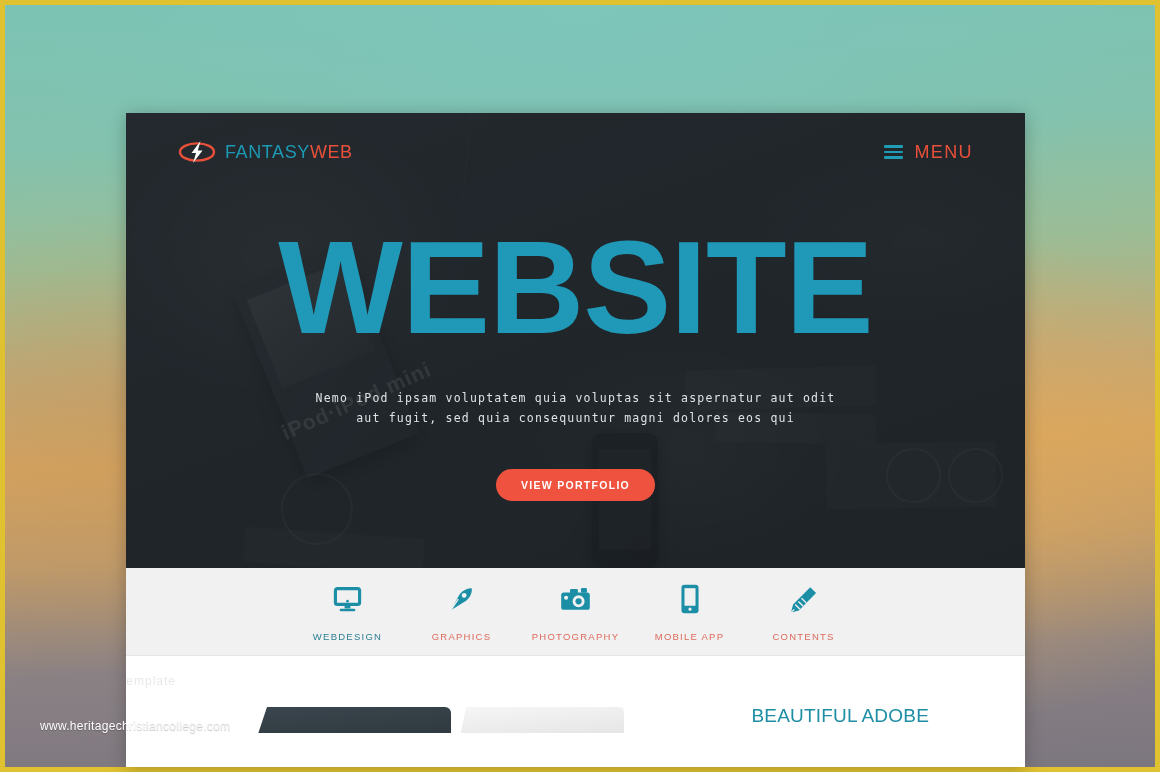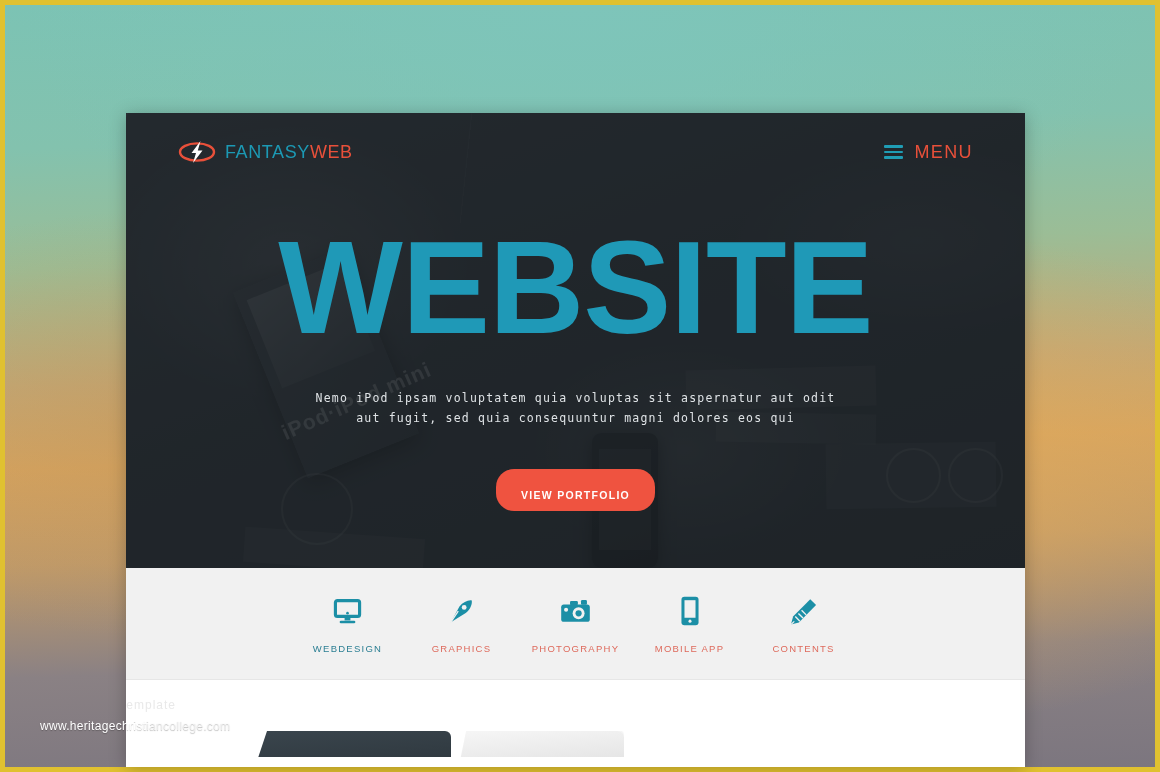--- a/index.html
+++ b/index.html
@@ -154,7 +154,7 @@
     display:inline-block; margin-top:41px;
     background:#ef5340; color:#fff;
     font-size:10.5px; font-weight:bold; letter-spacing:1.3px;
-    padding:20px 25px 10px 25px; border-radius:18px; border:none;
+    padding:10px 25px 10px 25px; border-radius:18px; border:none;
     cursor:pointer;
   }
 

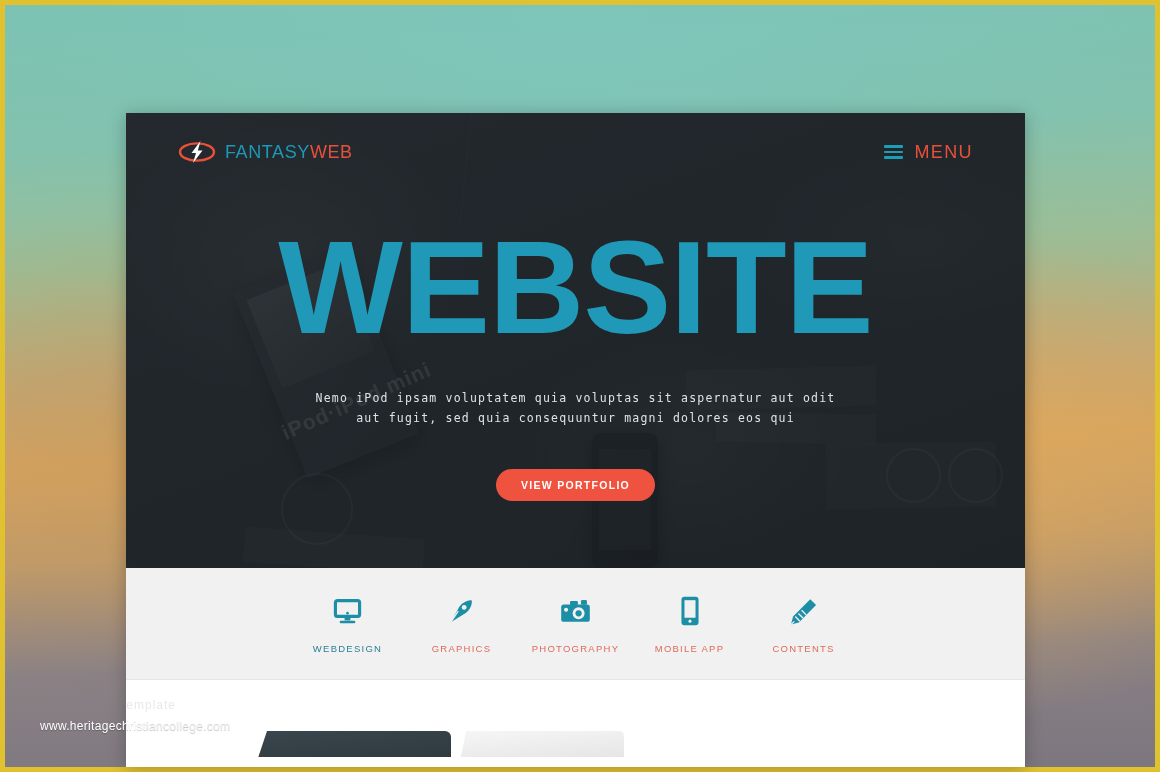--- a/index.html
+++ b/index.html
@@ -160,7 +160,7 @@
 
   
   .services{
-    height:112px; background:#f1f1f1;
+    height:88px; background:#f1f1f1;
     display:flex; align-items:center; justify-content:center;
     border-bottom:1px solid #e6e6e6;
   }

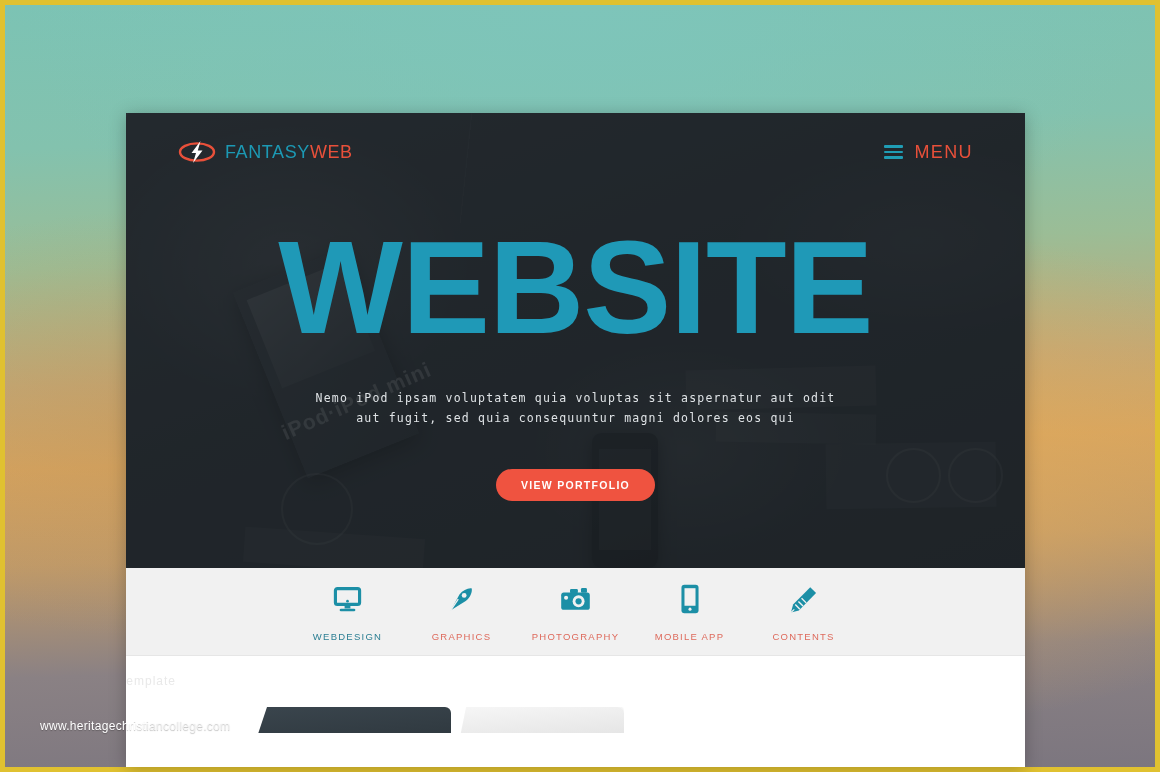--- a/index.html
+++ b/index.html
@@ -336,6 +336,7 @@
       <div class="ghost-wm">template</div>
       <div class="dev-dark"></div>
       <div class="dev-light"></div>
+      <div class="bb-title">BEAUTIFUL ADOBE</div>
     </div>
 
   </div>

